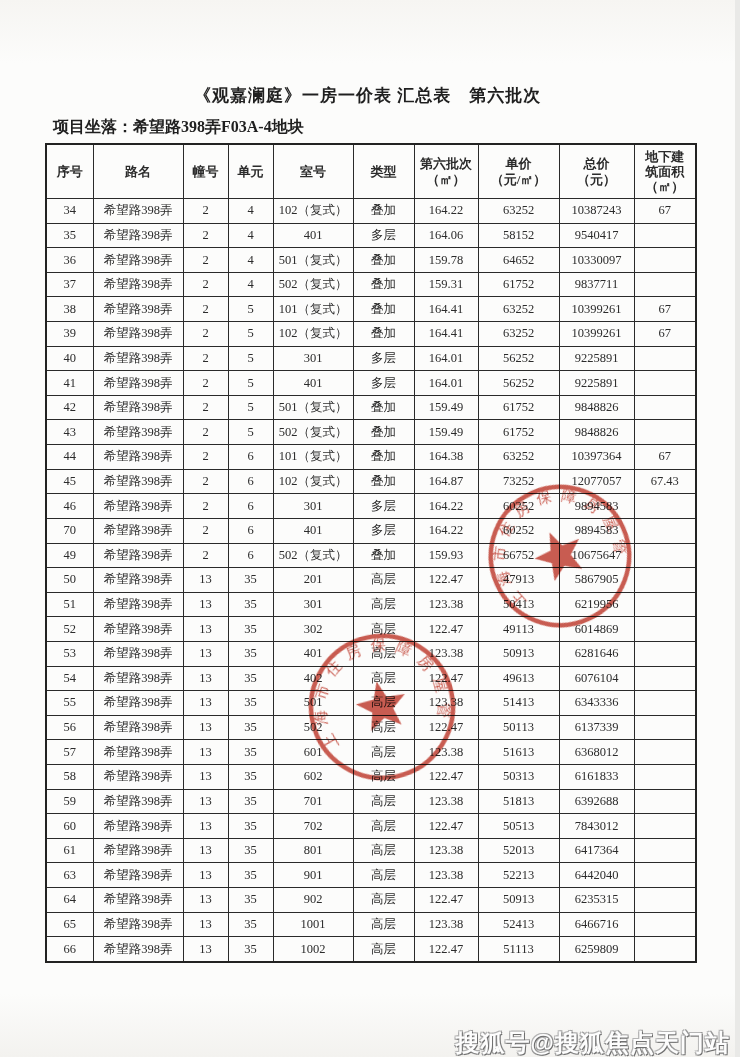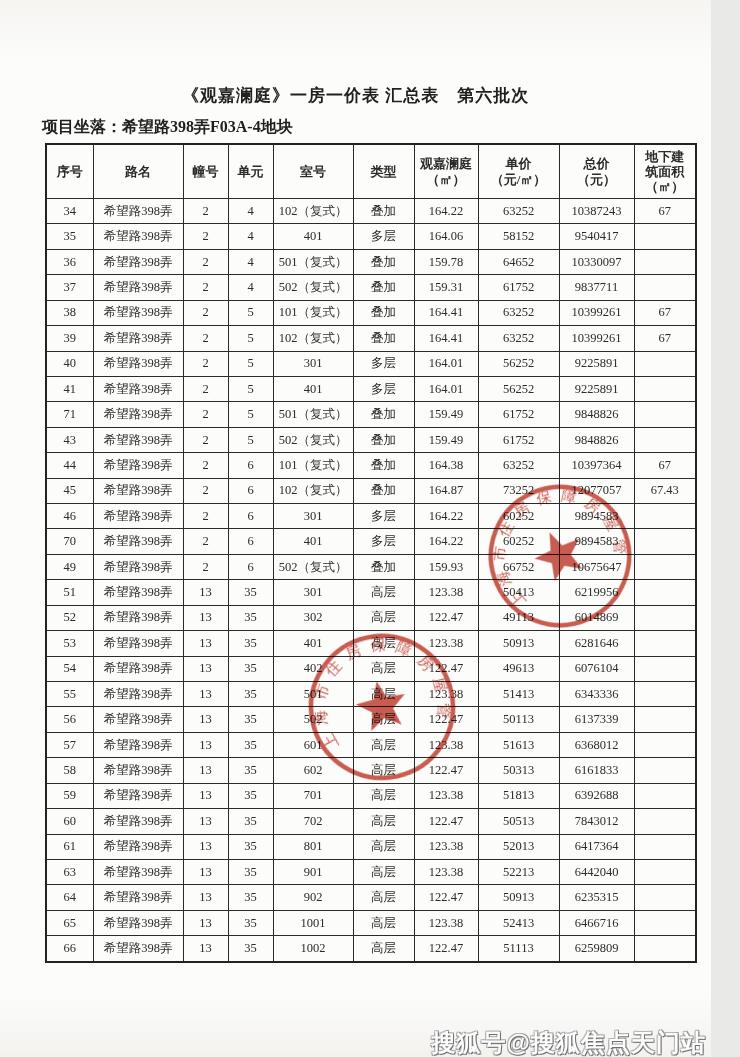--- a/index.html
+++ b/index.html
@@ -12,6 +12,7 @@
     position:relative;width:711px;height:1057px;overflow:hidden;
     background:linear-gradient(180deg,#f6f5f2 0%,#fcfcfb 6%,#fcfcfb 94%,#f3f2ef 100%);
     color:#262626;
+    padding-left:24px;
   }
   .doc-title{
     position:absolute;top:84px;left:0;right:0;

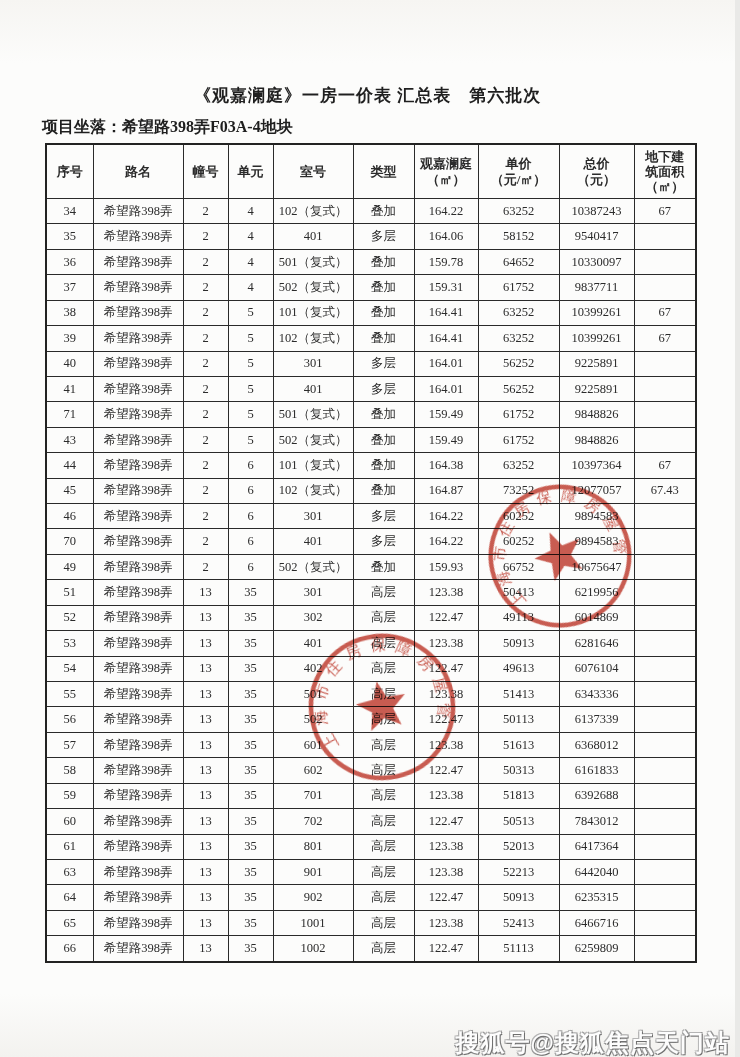--- a/index.html
+++ b/index.html
@@ -20,7 +20,7 @@
     letter-spacing:1px;color:#1f1f1f;
   }
   .doc-subtitle{
-    position:absolute;top:117px;left:42px;
+    position:absolute;top:117px;left:53px;
     font-size:16px;font-weight:bold;color:#1f1f1f;
   }
   table.price-table{

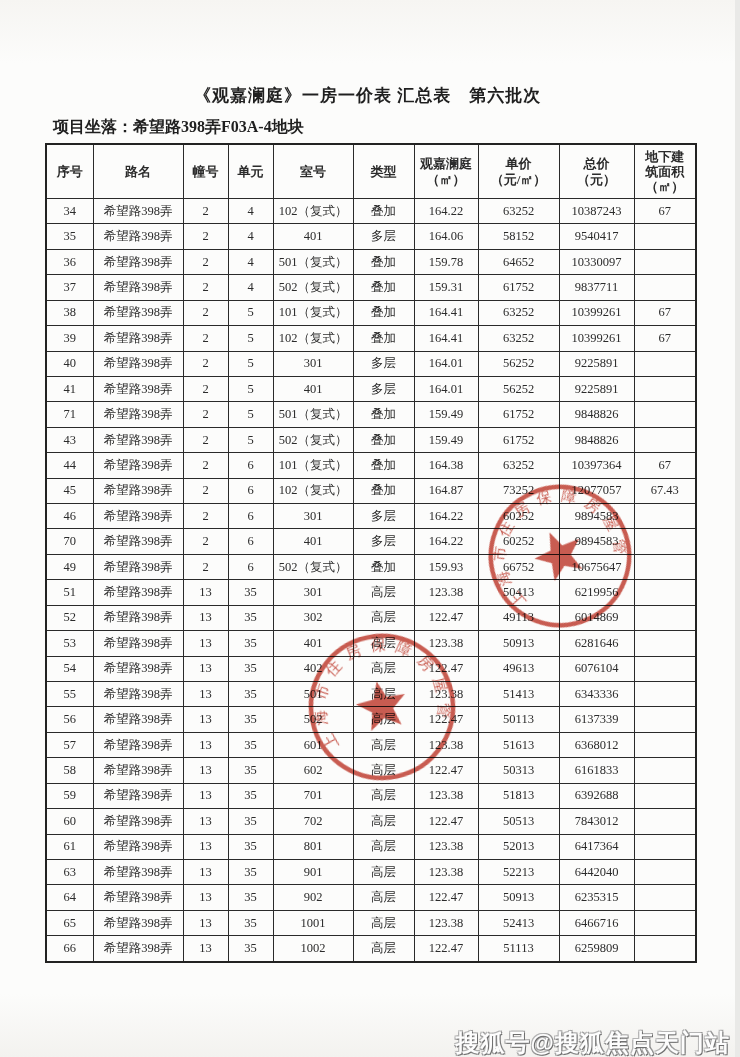--- a/index.html
+++ b/index.html
@@ -84,7 +84,7 @@
           <th>单元</th>
           <th>室号</th>
           <th>类型</th>
-          <th>观嘉澜庭
+          <th>第六批次
 （㎡）</th>
           <th>单价
 （元/㎡）</th>

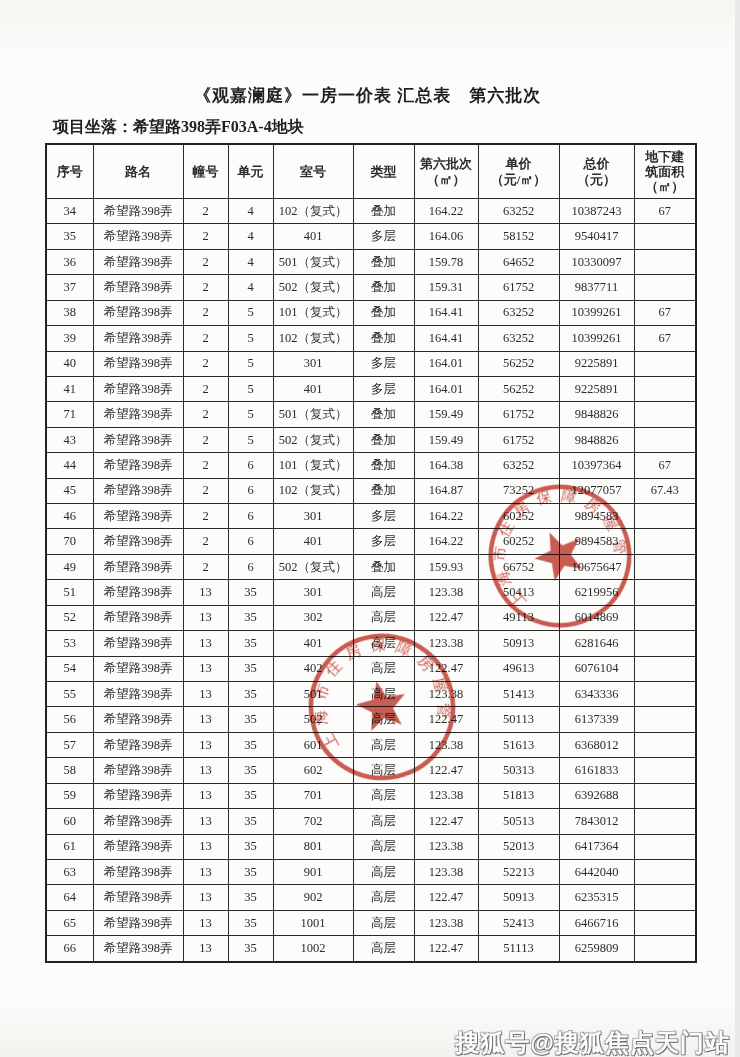--- a/index.html
+++ b/index.html
@@ -193,7 +193,7 @@
           <td></td>
         </tr>
         <tr>
-          <td>71</td>
+          <td>42</td>
           <td>希望路398弄</td>
           <td>2</td>
           <td>5</td>

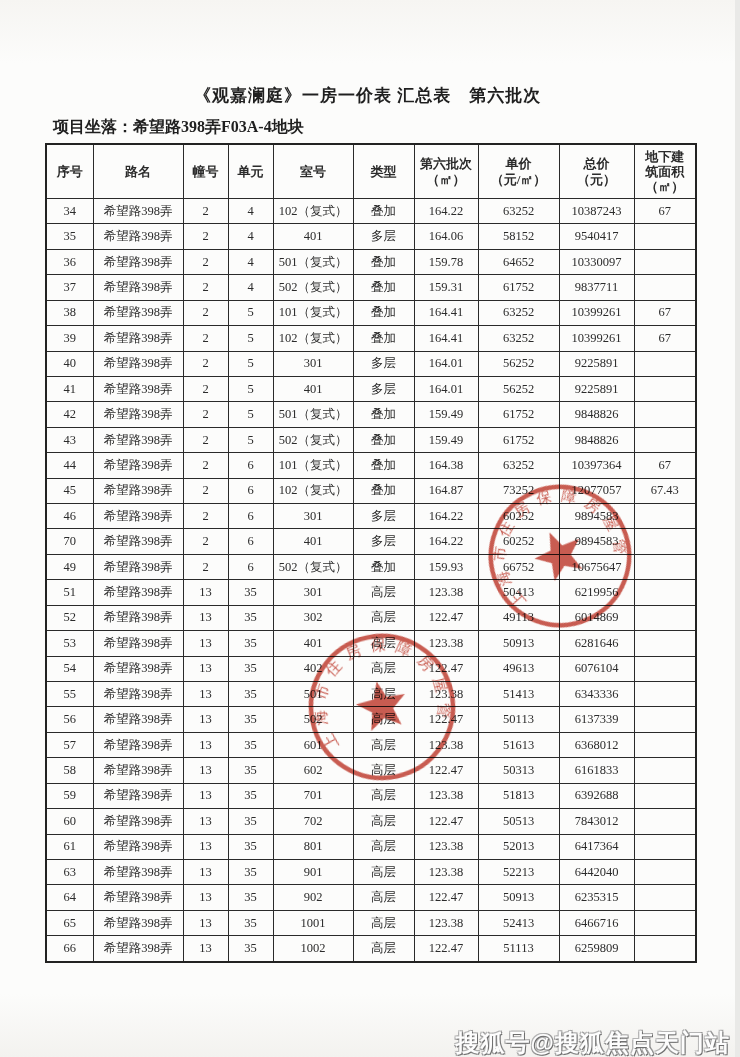--- a/index.html
+++ b/index.html
@@ -277,6 +277,18 @@
           <td></td>
         </tr>
         <tr>
+          <td>50</td>
+          <td>希望路398弄</td>
+          <td>13</td>
+          <td>35</td>
+          <td>201</td>
+          <td>高层</td>
+          <td>122.47</td>
+          <td>47913</td>
+          <td>5867905</td>
+          <td></td>
+        </tr>
+        <tr>
           <td>51</td>
           <td>希望路398弄</td>
           <td>13</td>

